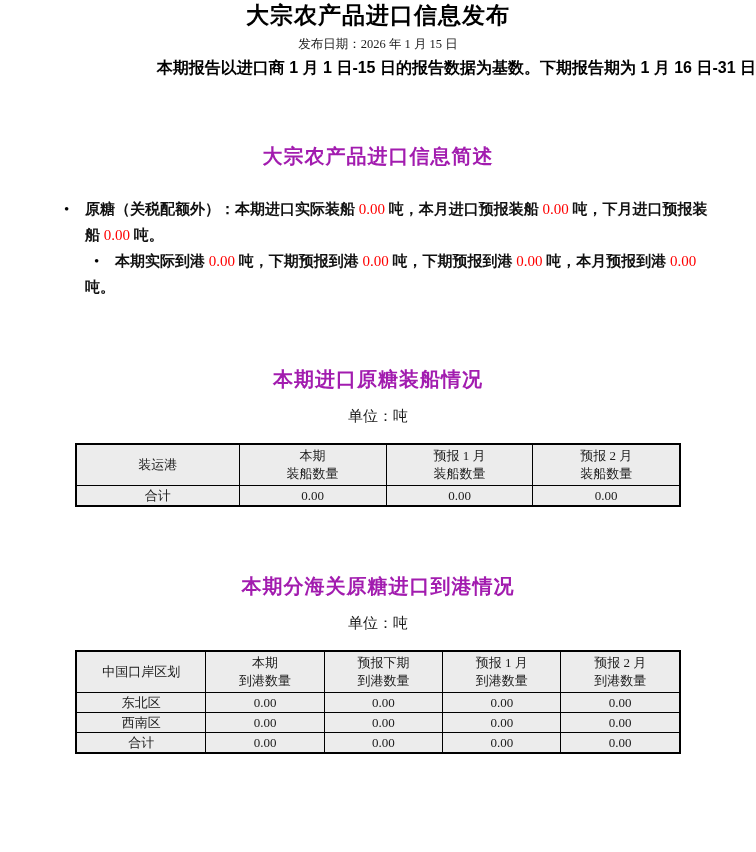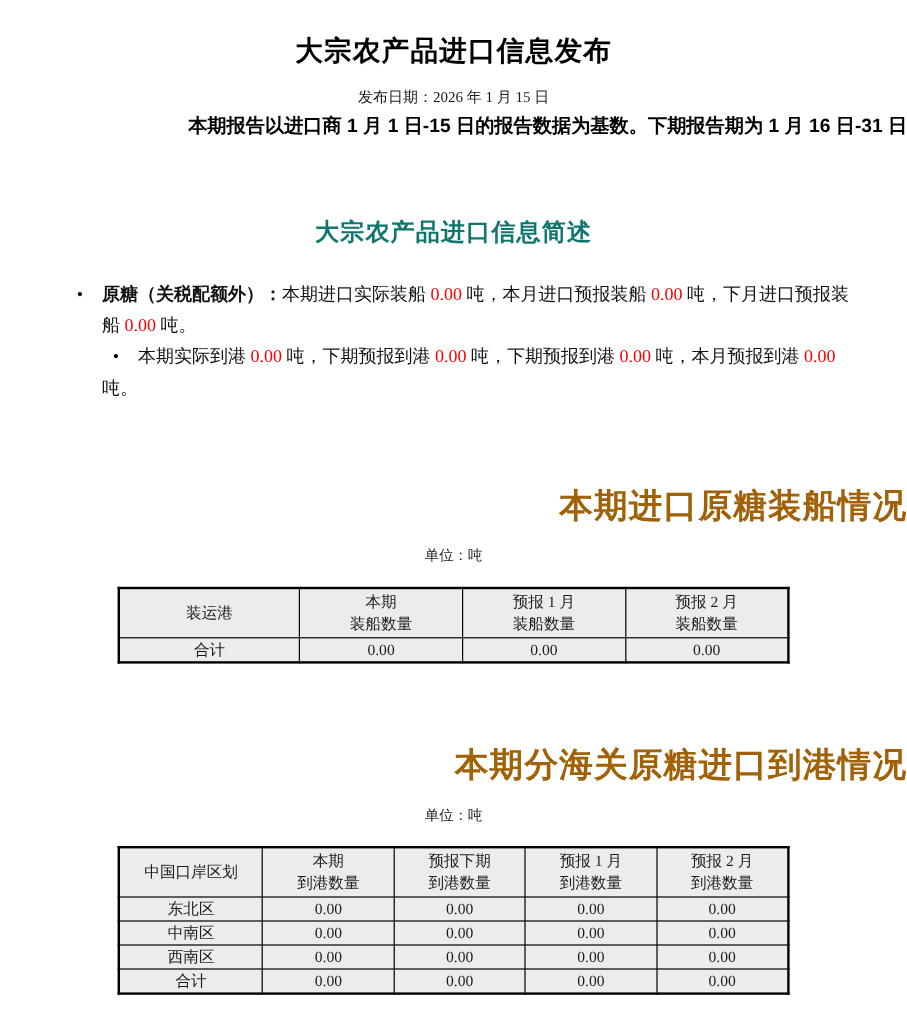--- a/index.html
+++ b/index.html
@@ -15,7 +15,6 @@
     font-family: "Liberation Serif", serif;
   }
   .page {
-    padding-top: 27px;
   }
   .doc-title {
     margin: 0;

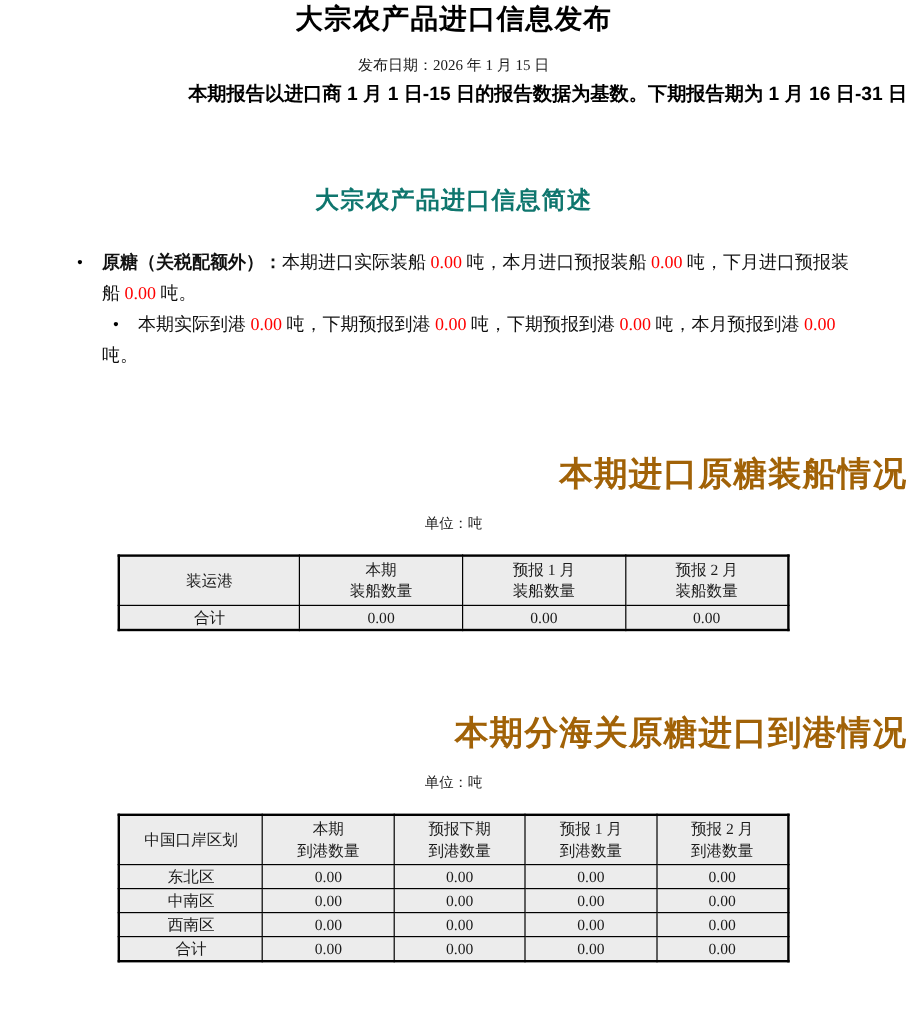--- a/index.html
+++ b/index.html
@@ -26,7 +26,7 @@
     color: #000000;
   }
   .pub-date {
-    margin-top: 15px;
+    margin-top: 5px;
     text-align: center;
     font-size: 12.5px;
     color: #1a1a1a;

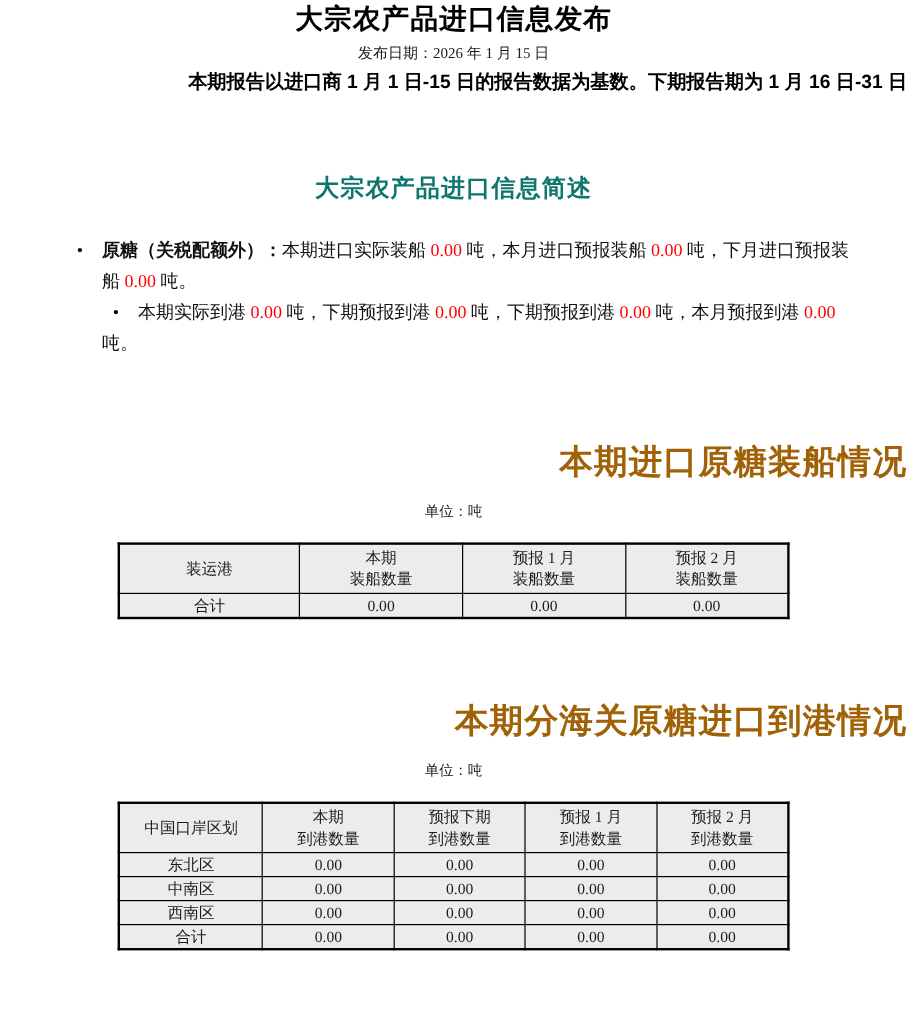--- a/index.html
+++ b/index.html
@@ -46,7 +46,7 @@
     font-size: 20px;
     font-weight: 700;
     letter-spacing: 1px;
-    color: #0f766e;
+    color: #a21caf;
   }
   .bullets {
     list-style: none;

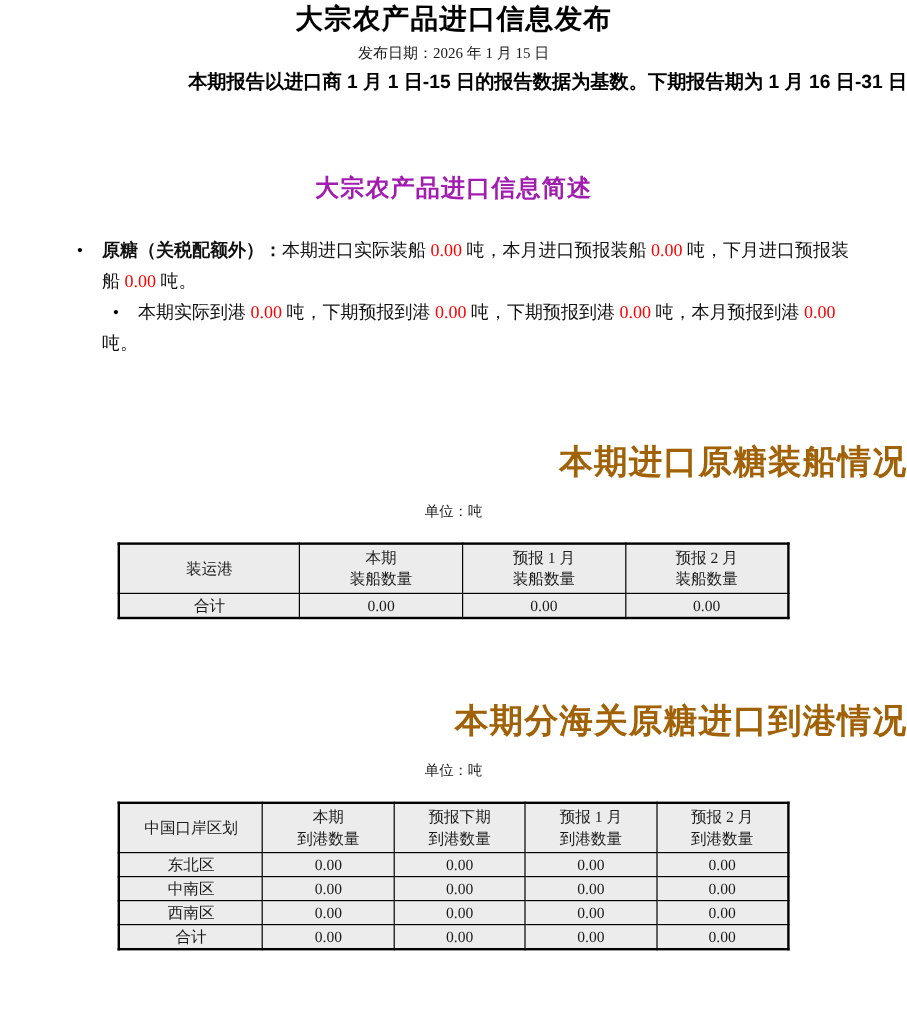--- a/index.html
+++ b/index.html
@@ -71,7 +71,7 @@
     text-indent: 2em;
   }
   .seg-bold { font-weight: 700; }
-  .seg-normal { font-weight: 400; }
+  .seg-normal { font-weight: 700; }
   .seg-red { color: #ff0000; }
   .section-title {
     margin: 66px 0 0 0;

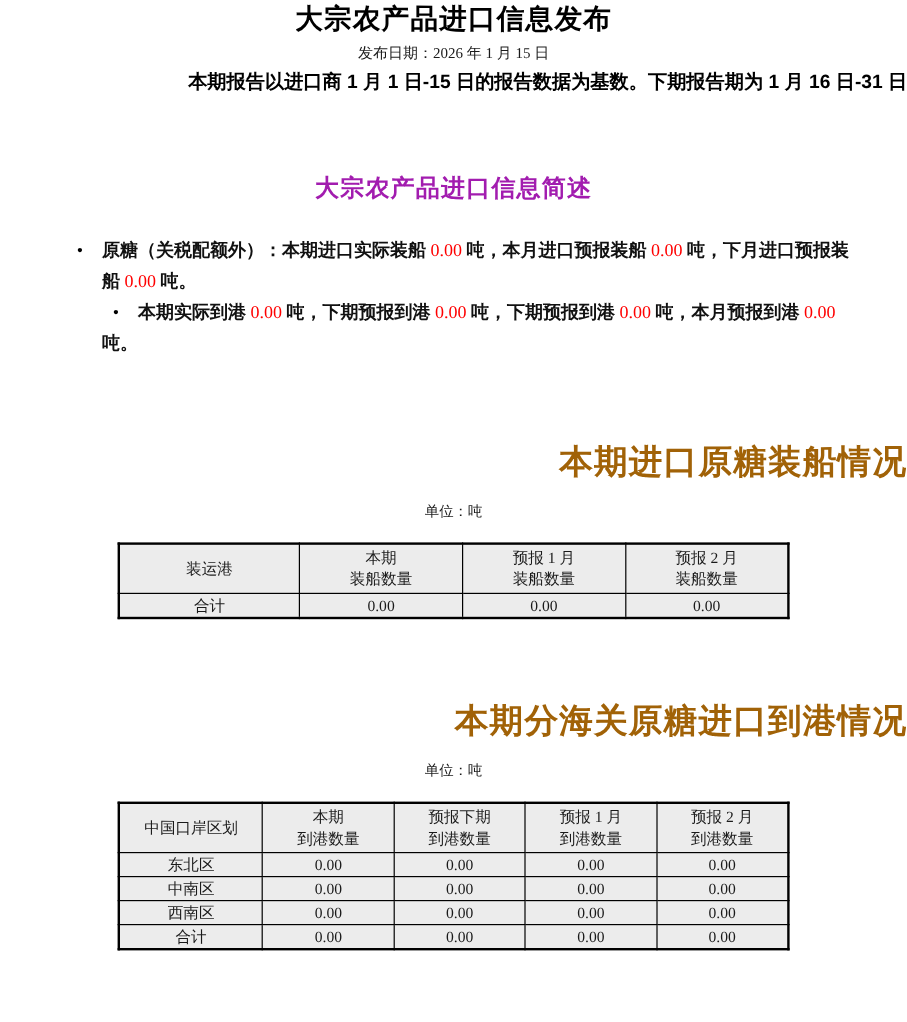--- a/index.html
+++ b/index.html
@@ -75,12 +75,12 @@
   .seg-red { color: #ff0000; }
   .section-title {
     margin: 66px 0 0 0;
-    text-align: right;
-    font-family: "Liberation Sans", sans-serif;
-    font-size: 28px;
+    text-align: center;
+    font-family: "Liberation Sans", sans-serif;
+    font-size: 20px;
     font-weight: 700;
     letter-spacing: 1px;
-    color: #a16207;
+    color: #a21caf;
   }
   .section-title.arrival {
   }

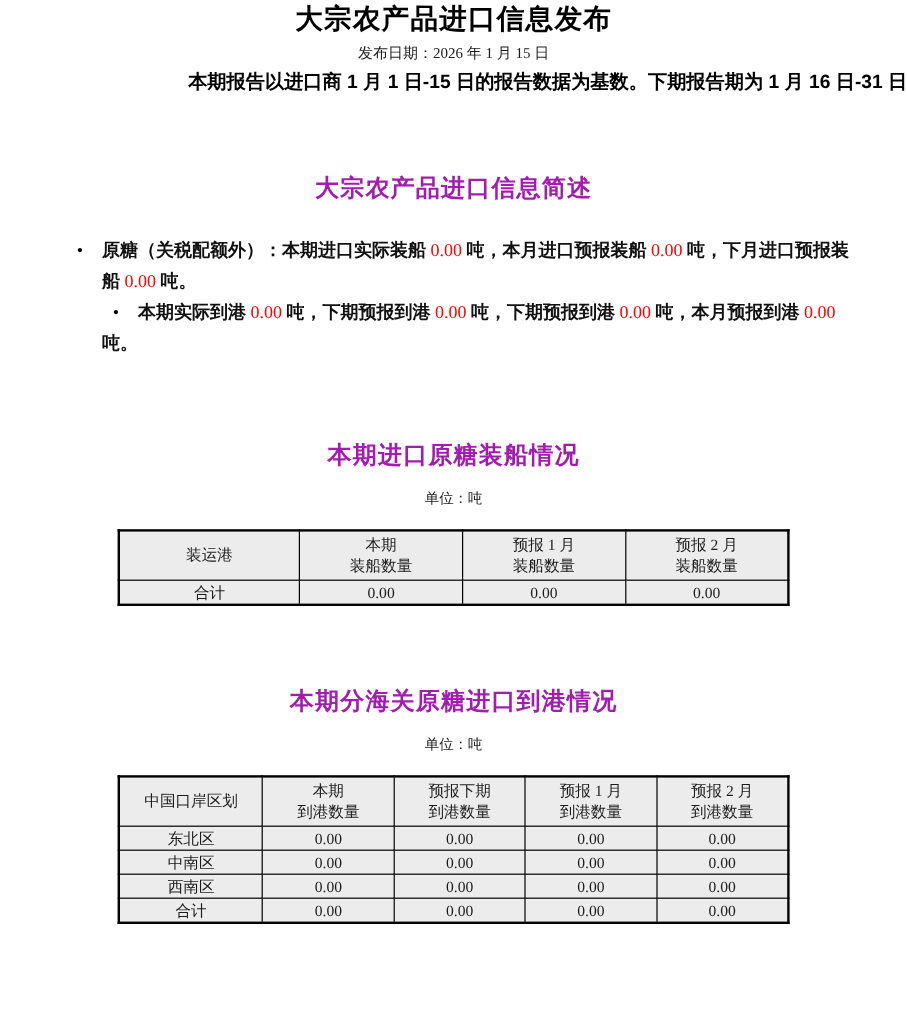--- a/index.html
+++ b/index.html
@@ -87,7 +87,7 @@
   .unit-label {
     margin-top: 14px;
     text-align: center;
-    font-size: 12px;
+    font-size: 15px;
     color: #1a1a1a;
   }
   table.data-table {

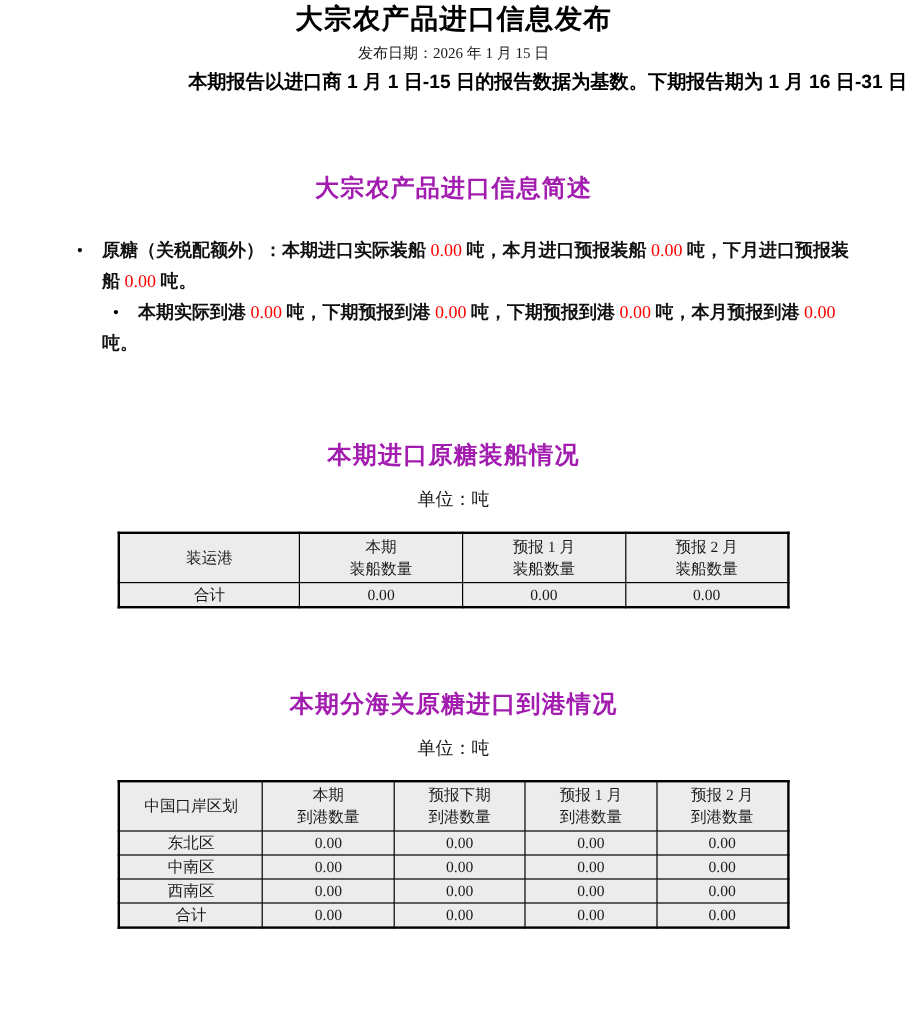--- a/index.html
+++ b/index.html
@@ -91,7 +91,7 @@
     color: #1a1a1a;
   }
   table.data-table {
-    width: 560px;
+    width: 606px;
     margin: 17px auto 0 auto;
     border-collapse: collapse;
     table-layout: fixed;

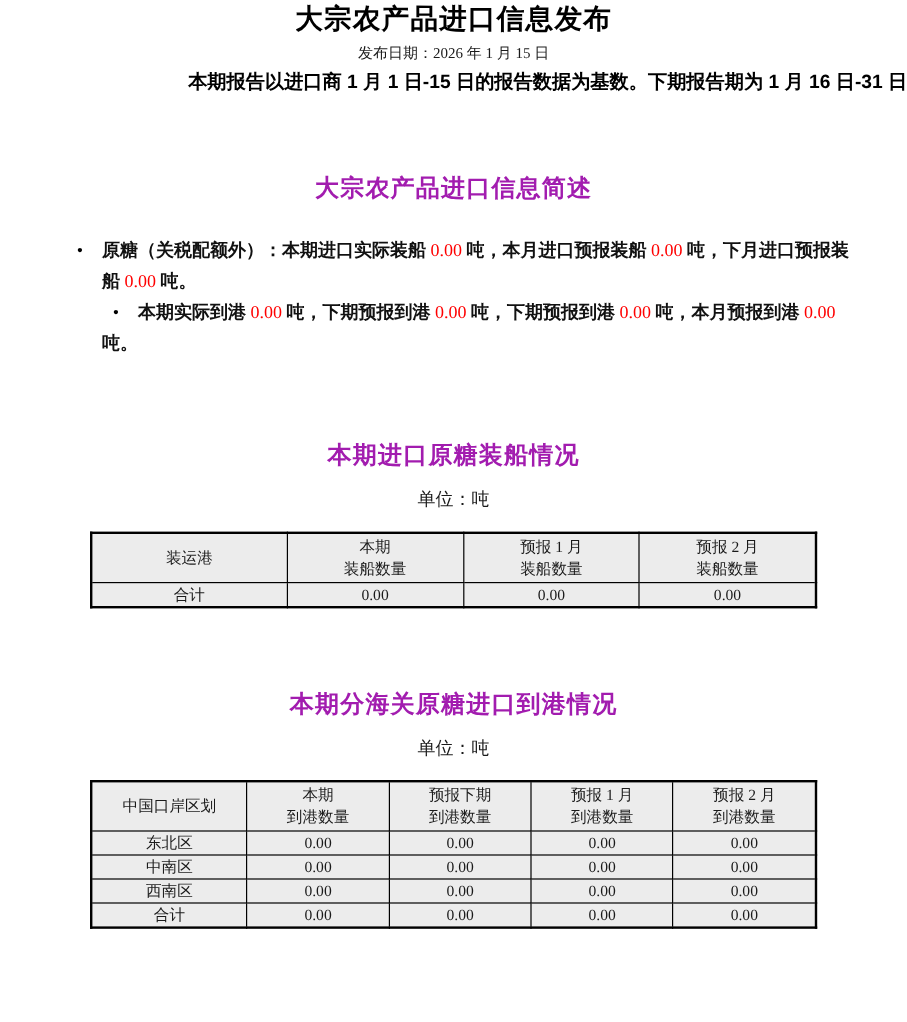--- a/index.html
+++ b/index.html
@@ -195,13 +195,6 @@
           <td>0.00</td>
         </tr>
         <tr>
-          <td>中南区</td>
-          <td>0.00</td>
-          <td>0.00</td>
-          <td>0.00</td>
-          <td>0.00</td>
-        </tr>
-        <tr>
           <td>西南区</td>
           <td>0.00</td>
           <td>0.00</td>

